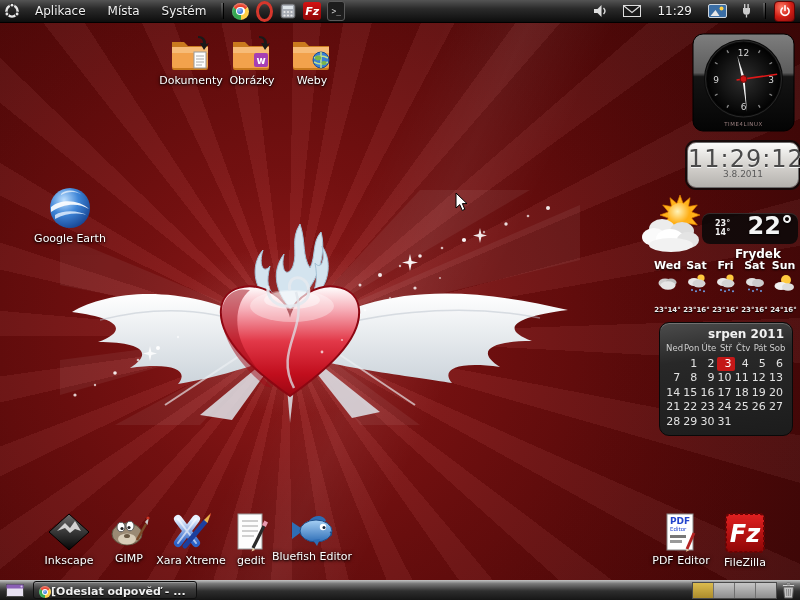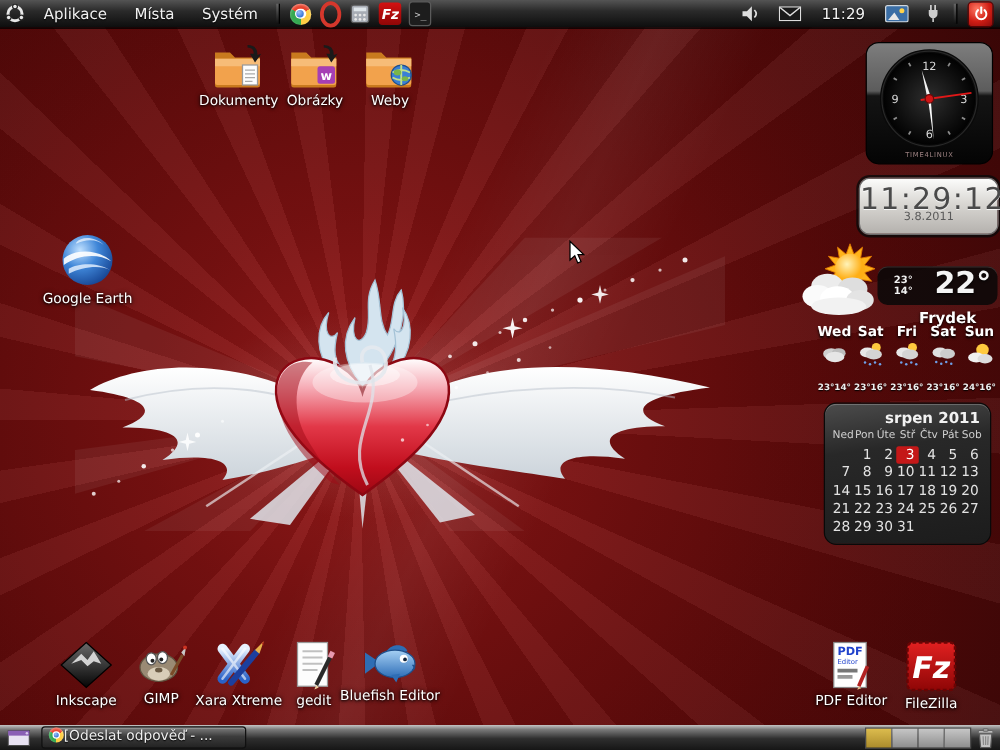--- a/index.html
+++ b/index.html
@@ -87,8 +87,8 @@
     display:flex;align-items:center;}
   .sd-btn{width:26px;height:18px;margin-left:2px;display:flex;align-items:center;justify-content:center;}
   .task-btn{margin-left:5px;width:152px;height:16px;border-radius:3px;border:1px solid #101010;
-    background:linear-gradient(#7e7e7e,#3c3c3c 45%,#232323);display:flex;align-items:flex-start;
-    gap:0;padding:0 5px;box-shadow:inset 0 1px 0 rgba(255,255,255,.25);}
+    background:linear-gradient(#7e7e7e,#3c3c3c 45%,#232323);display:flex;align-items:flex-end;
+    gap:0;padding:0 5px;box-shadow:inset 0 1px 0 rgba(255,255,255,.25);font-weight:bold;}
   .task-txt{font-size:11px;color:#f0f0f0;white-space:nowrap;overflow:hidden;text-shadow:0 1px 1px #000;}
   .bp-spacer{flex:1;}
   .ws{display:flex;height:15px;border:1px solid #4a4a4a;}

